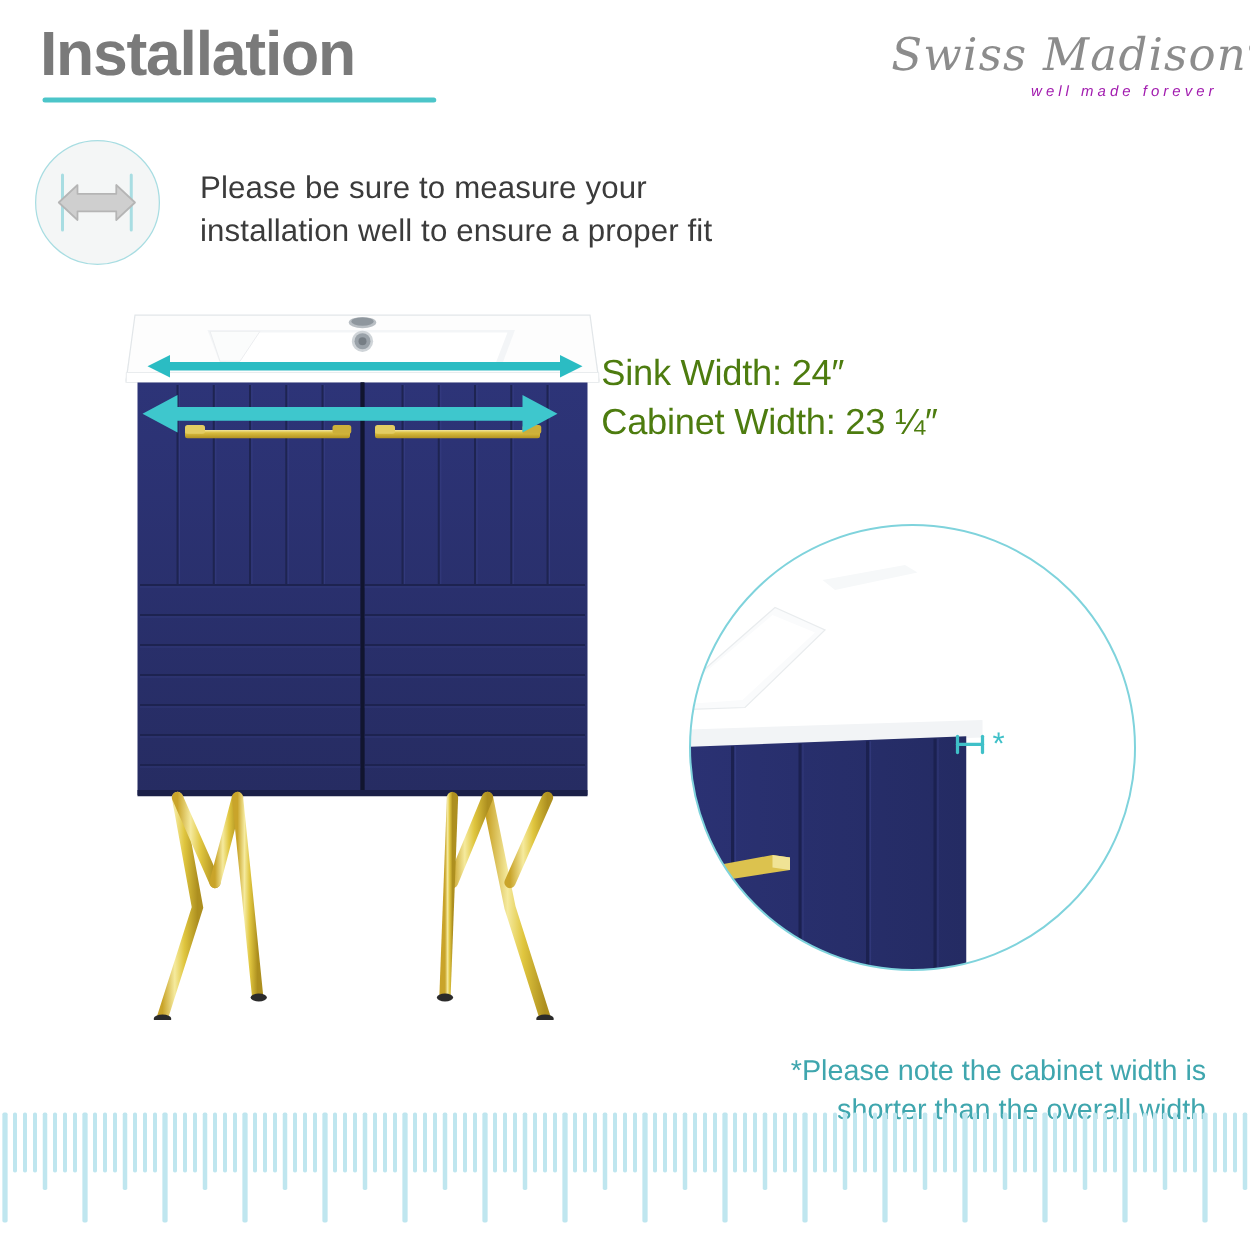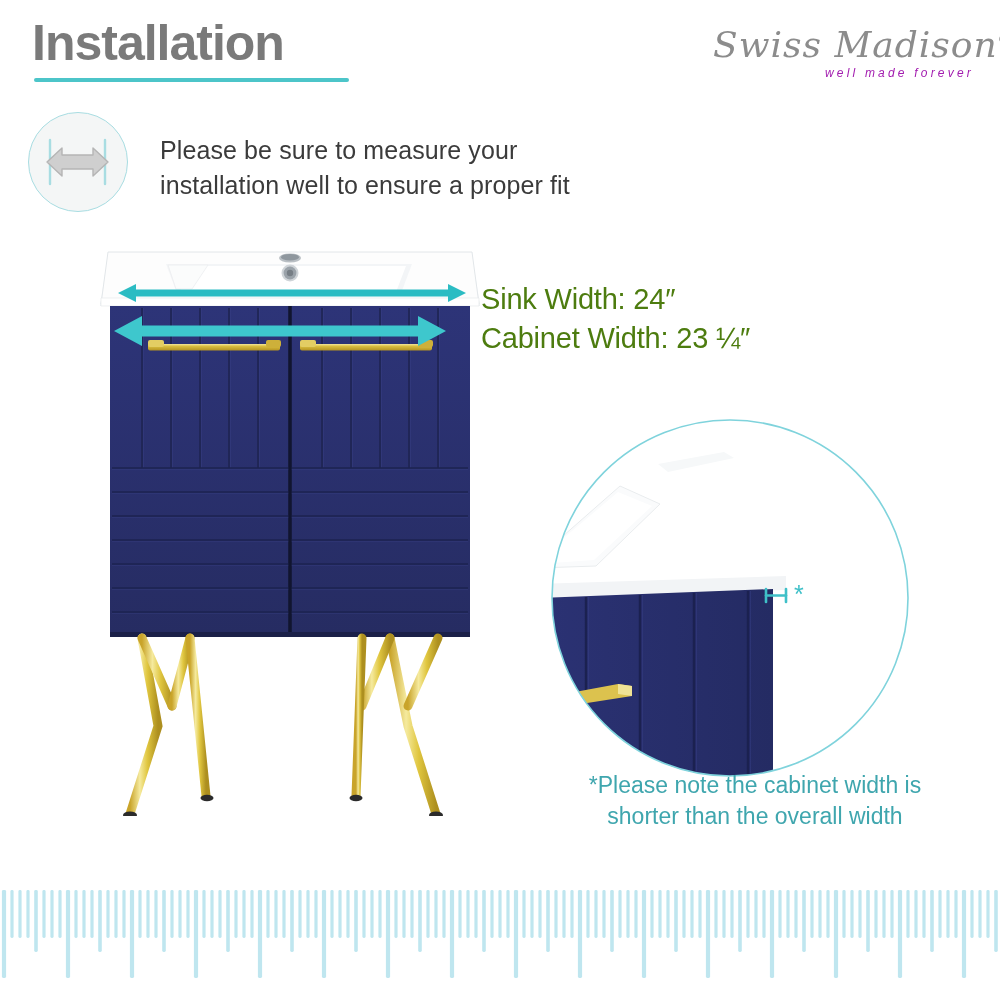--- a/index.html
+++ b/index.html
@@ -66,8 +66,8 @@
 
   
   .footnote{
-    position:absolute;left:545px;top:770px;width:420px;
-    text-align:center;font-size:23px;color:#3fa6ae;
+    position:absolute;left:545px;top:841px;width:420px;
+    text-align:right;font-size:23px;color:#3fa6ae;
     line-height:1.33;white-space:pre-line;
   }
 

